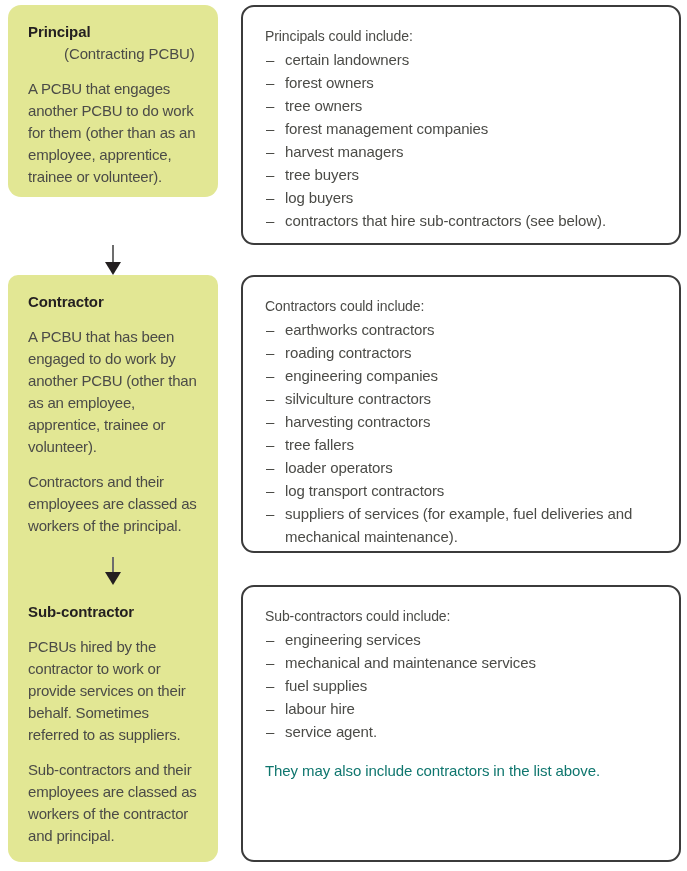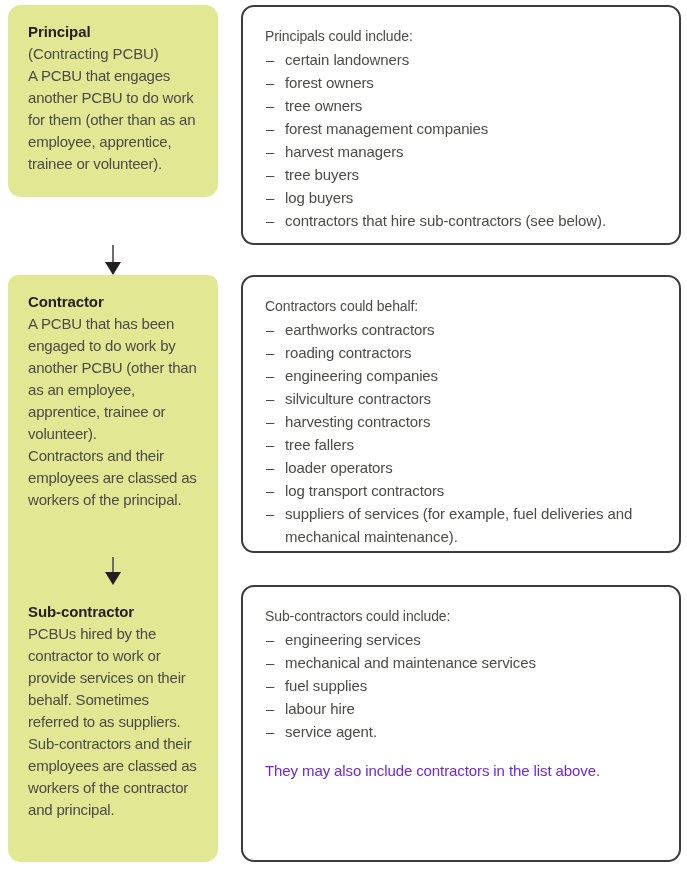--- a/index.html
+++ b/index.html
@@ -59,6 +59,7 @@
     color: #4b4b47;
     line-height: 22px;
     letter-spacing: -0.1px;
+    margin-left: 36px;
   }
   .def-para {
     font-size: 15px;

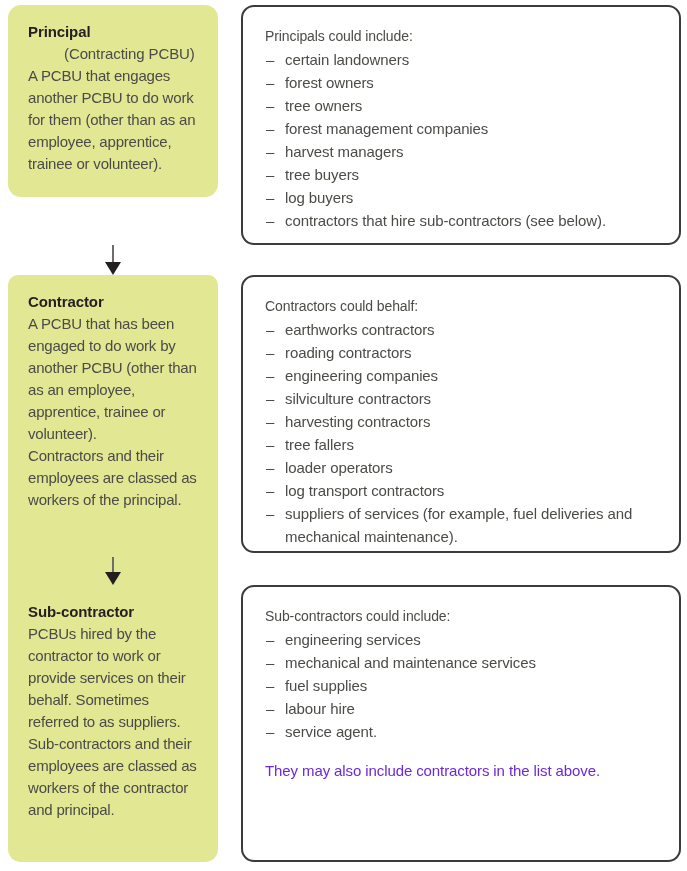--- a/index.html
+++ b/index.html
@@ -65,6 +65,7 @@
     font-size: 15px;
     color: #4b4b47;
     line-height: 22px;
+    margin-top: 13px;
     letter-spacing: -0.2px;
   }
 

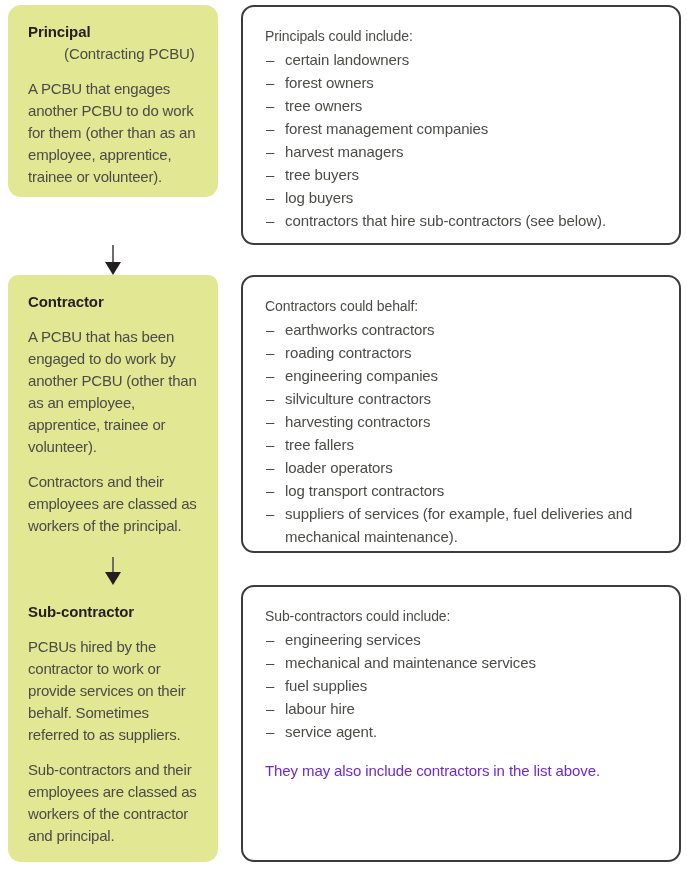--- a/index.html
+++ b/index.html
@@ -190,7 +190,7 @@
     </div>
 
     <div class="ex-card">
-      <div class="ex-intro">Contractors could behalf:</div>
+      <div class="ex-intro">Contractors could include:</div>
       <ul class="ex-list">
         <li><span class="dash">–</span><span>earthworks contractors</span></li>
         <li><span class="dash">–</span><span>roading contractors</span></li>

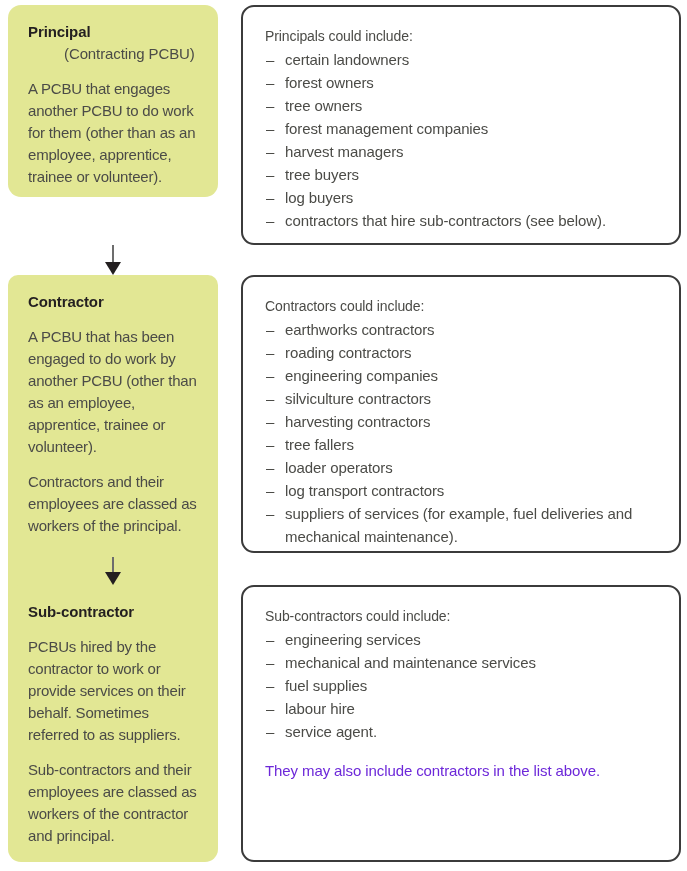--- a/index.html
+++ b/index.html
@@ -112,7 +112,7 @@
   }
   .ex-outro {
     font-size: 15px;
-    color: #6d28d9;
+    color: #0f766e;
     line-height: 23px;
     letter-spacing: -0.1px;
     margin-top: 16px;

